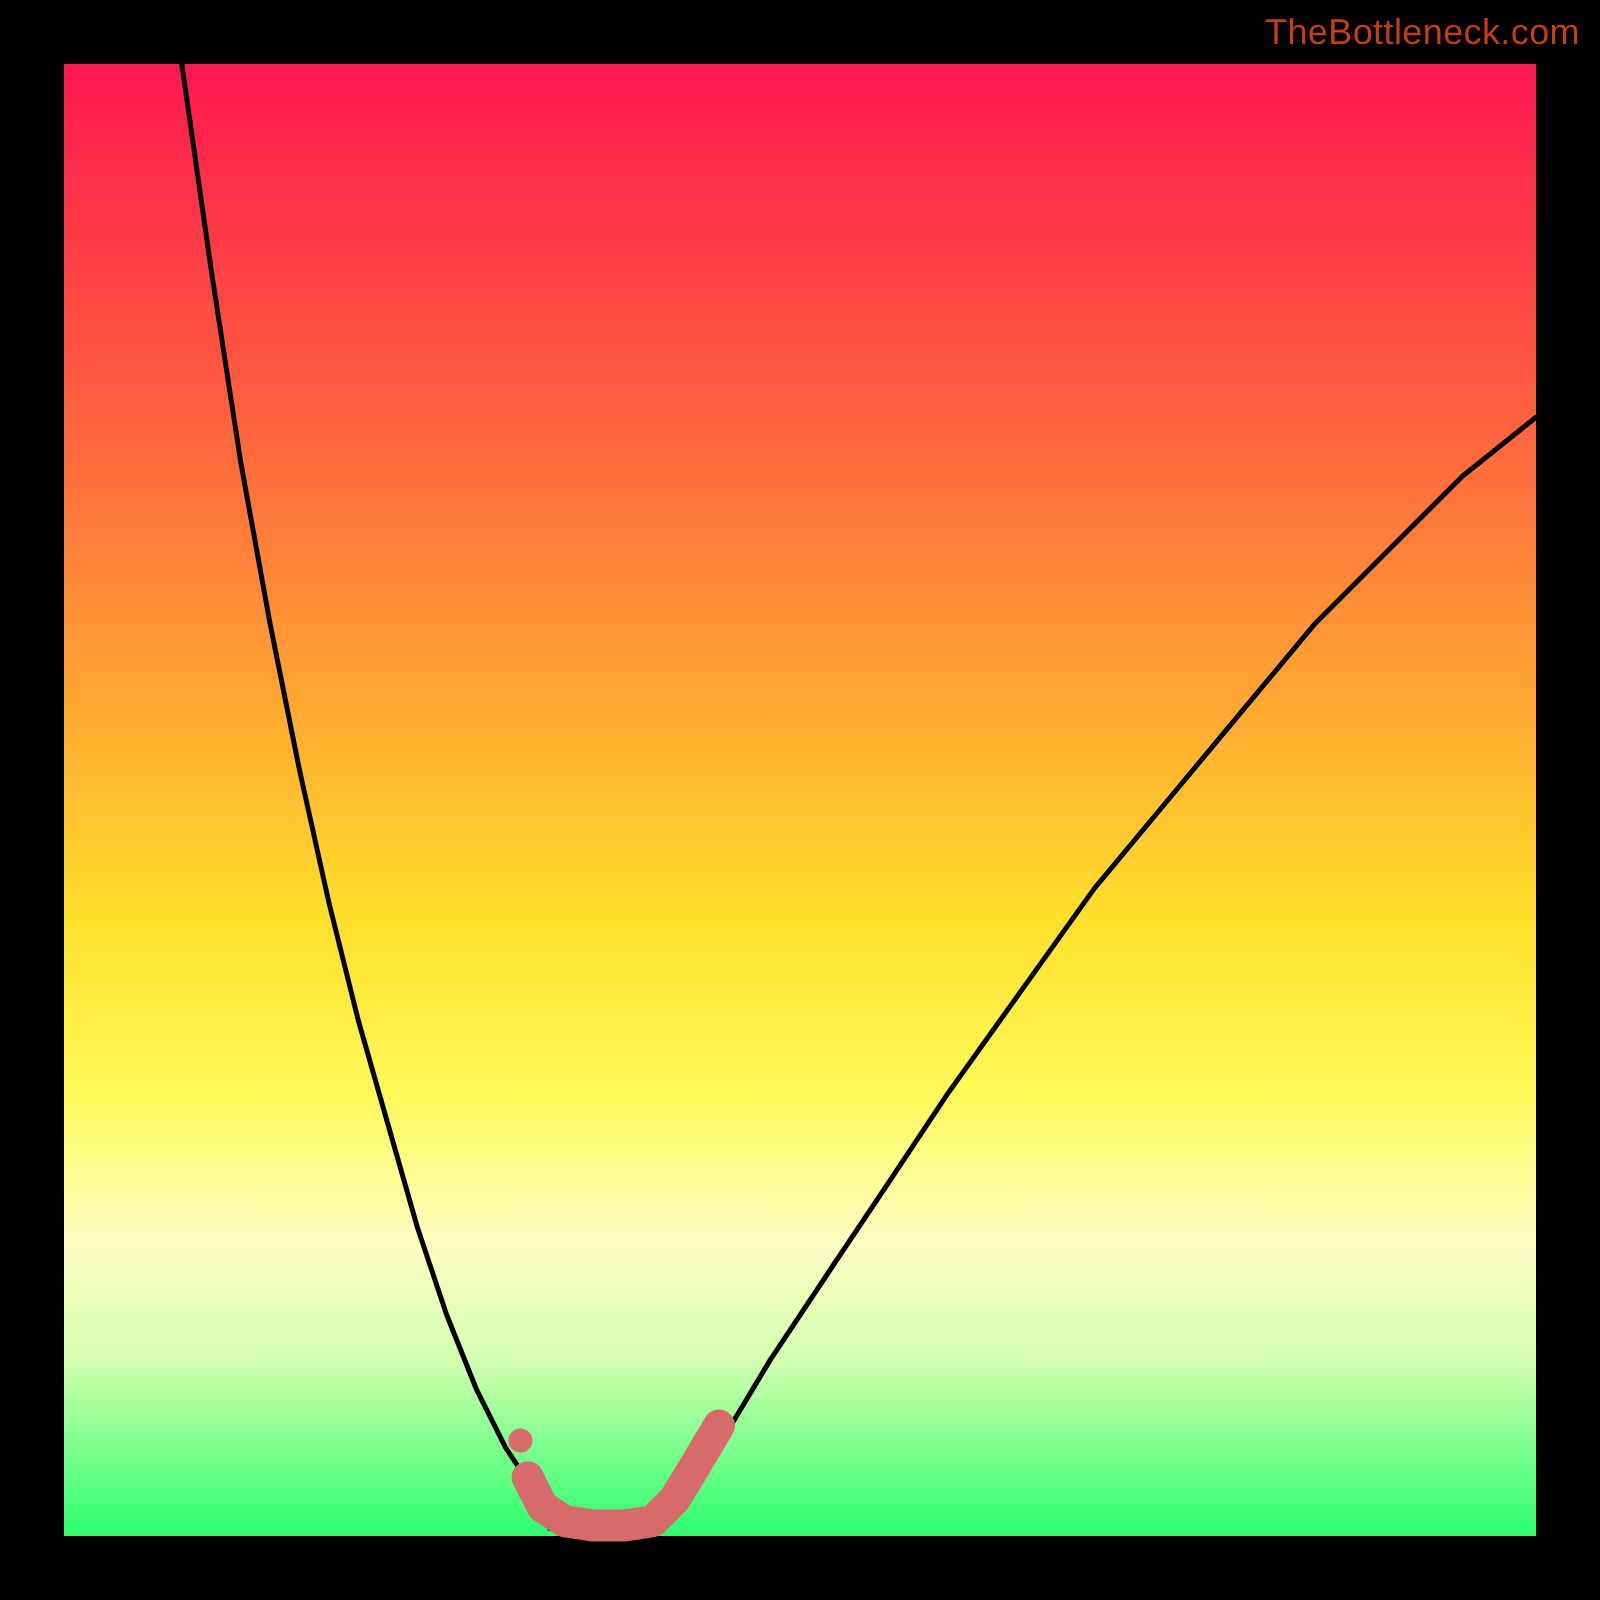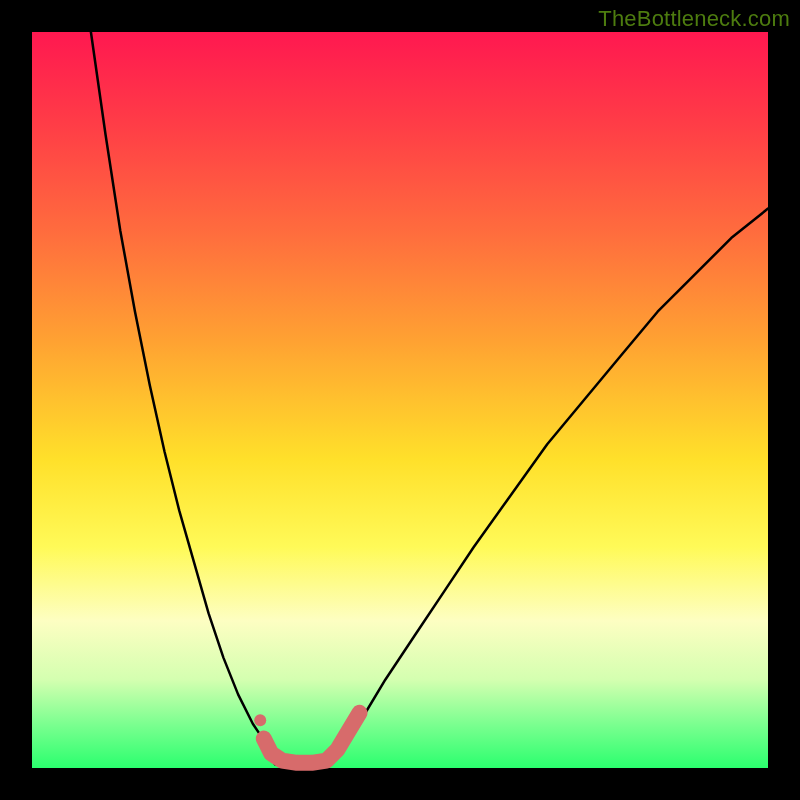--- a/index.html
+++ b/index.html
@@ -35,8 +35,8 @@
     position: absolute;
     top: 6px;
     right: 10px;
-    color: #4d7c0f;
-    font-size: 22px;
+    color: #c2410c;
+    font-size: 18px;
     font-weight: 500;
     letter-spacing: 0.2px;
     z-index: 10;

